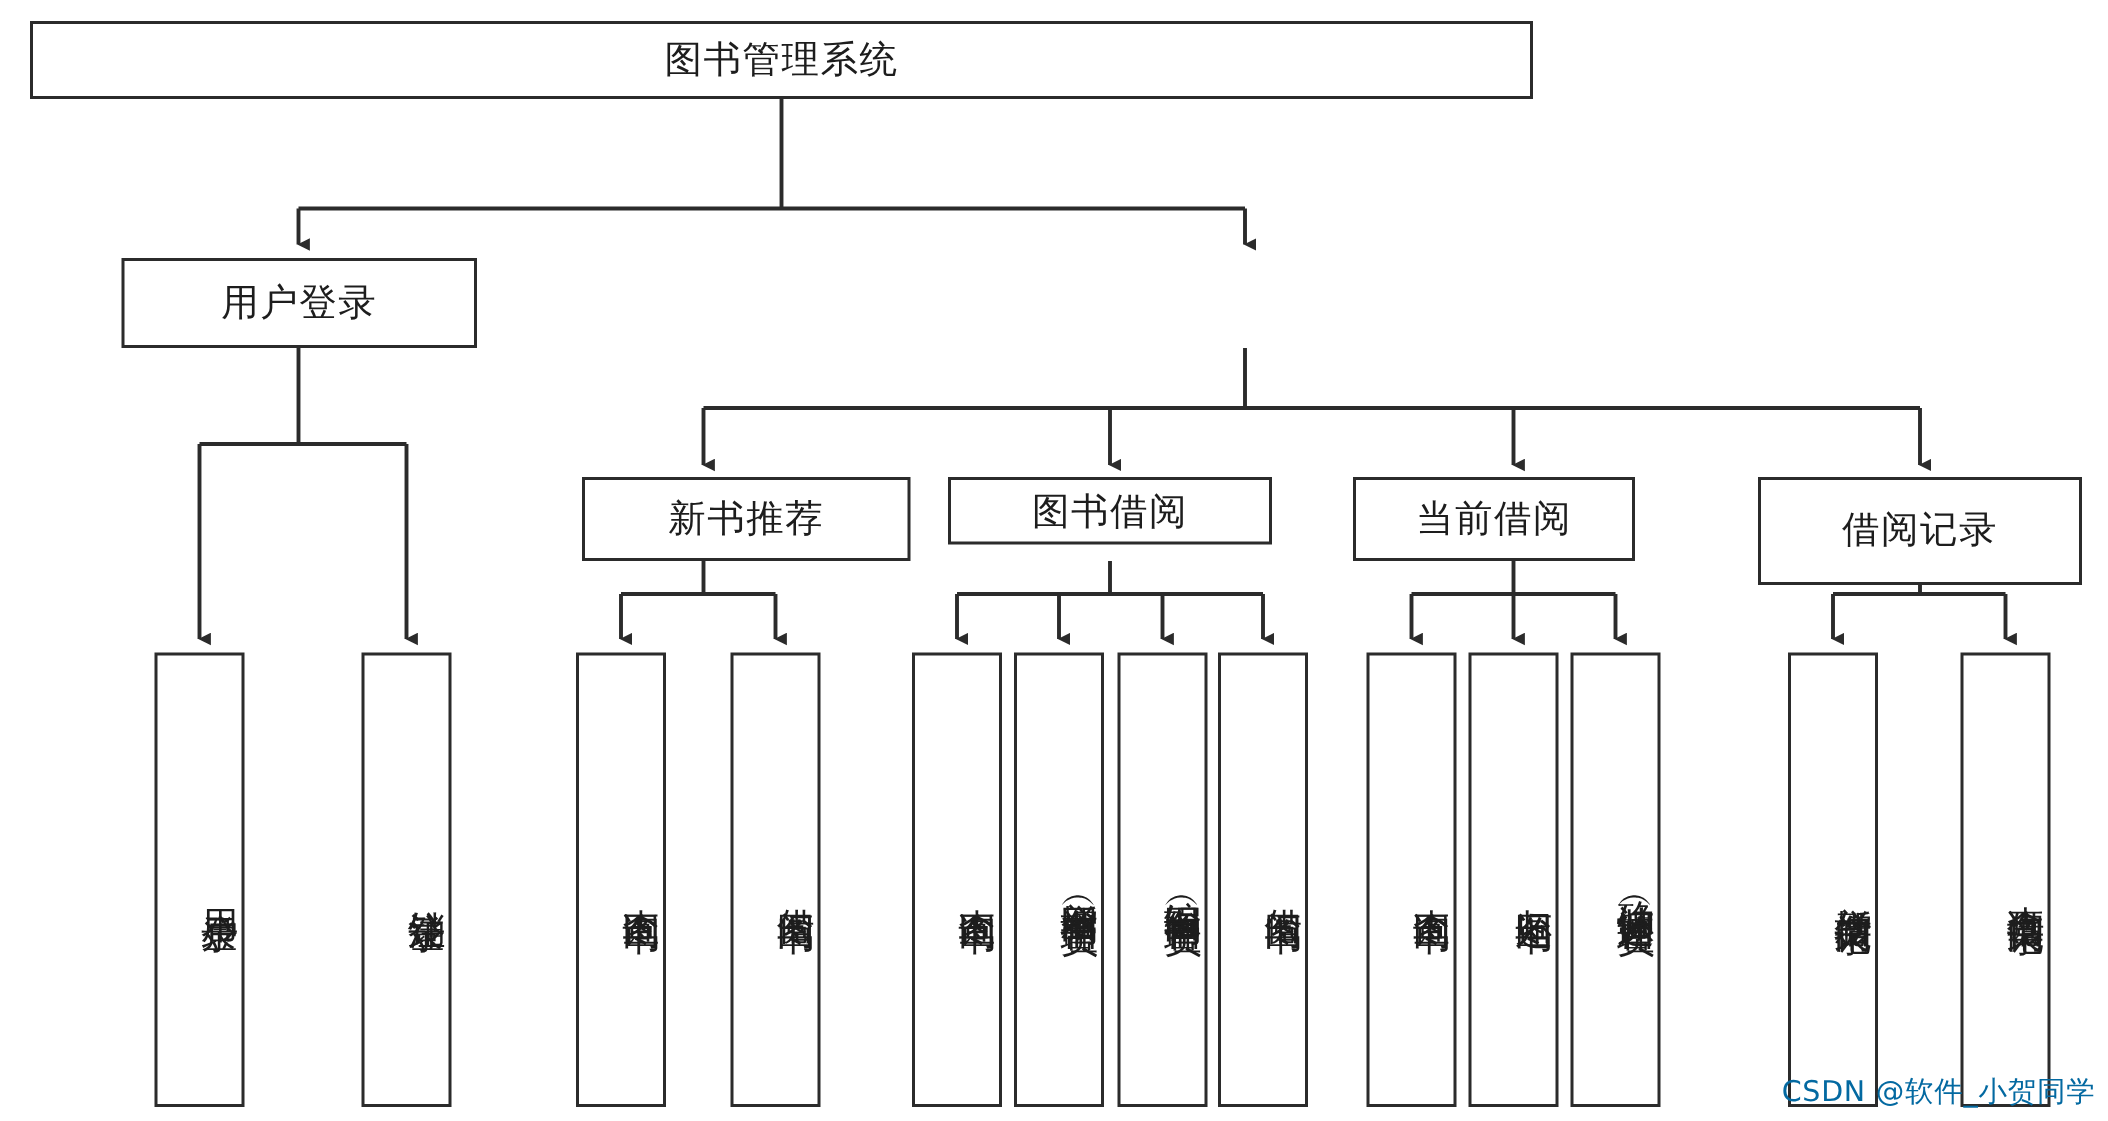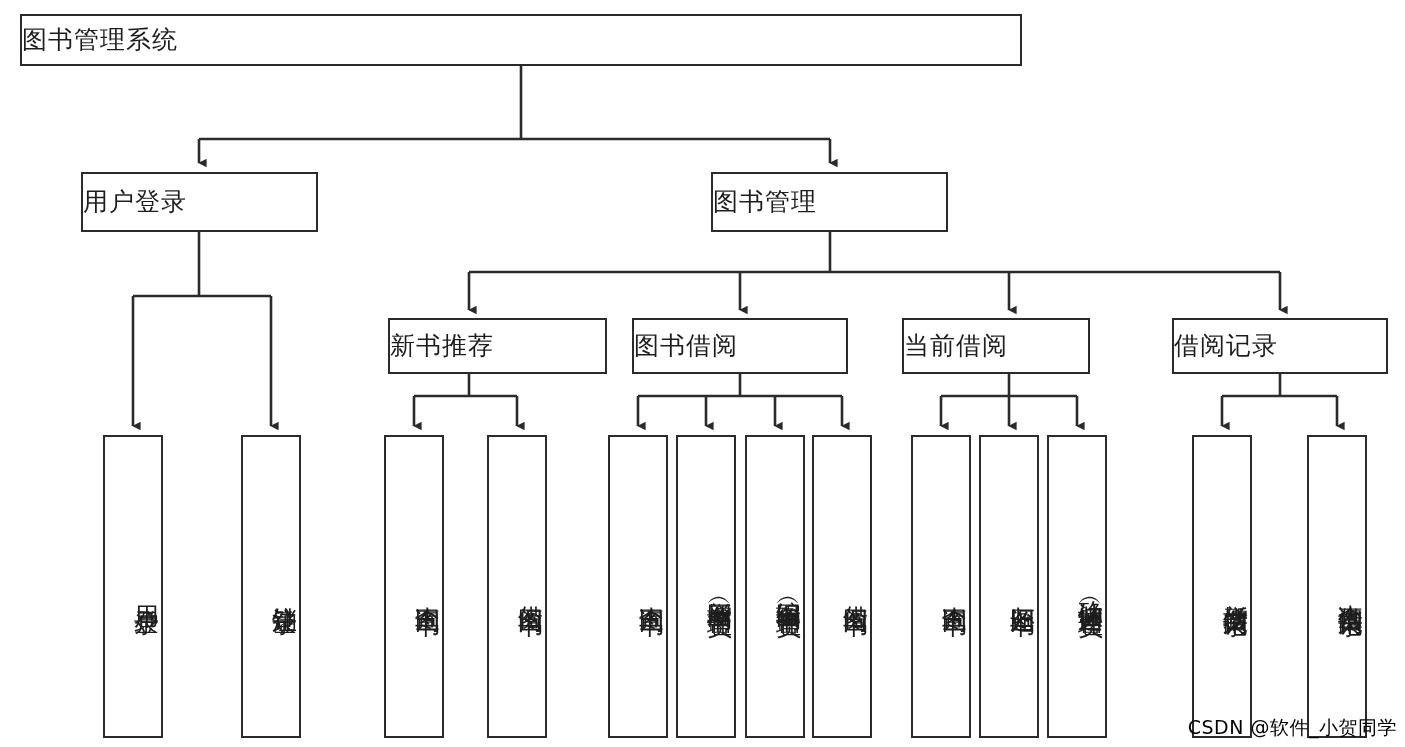--- a/index.html
+++ b/index.html
@@ -33,6 +33,7 @@
     border: 2.5px solid #2b2b2b;
     display: flex;
     align-items: center;
+    justify-content: center;
     color: #1d1d1d;
   }
   .node-h {

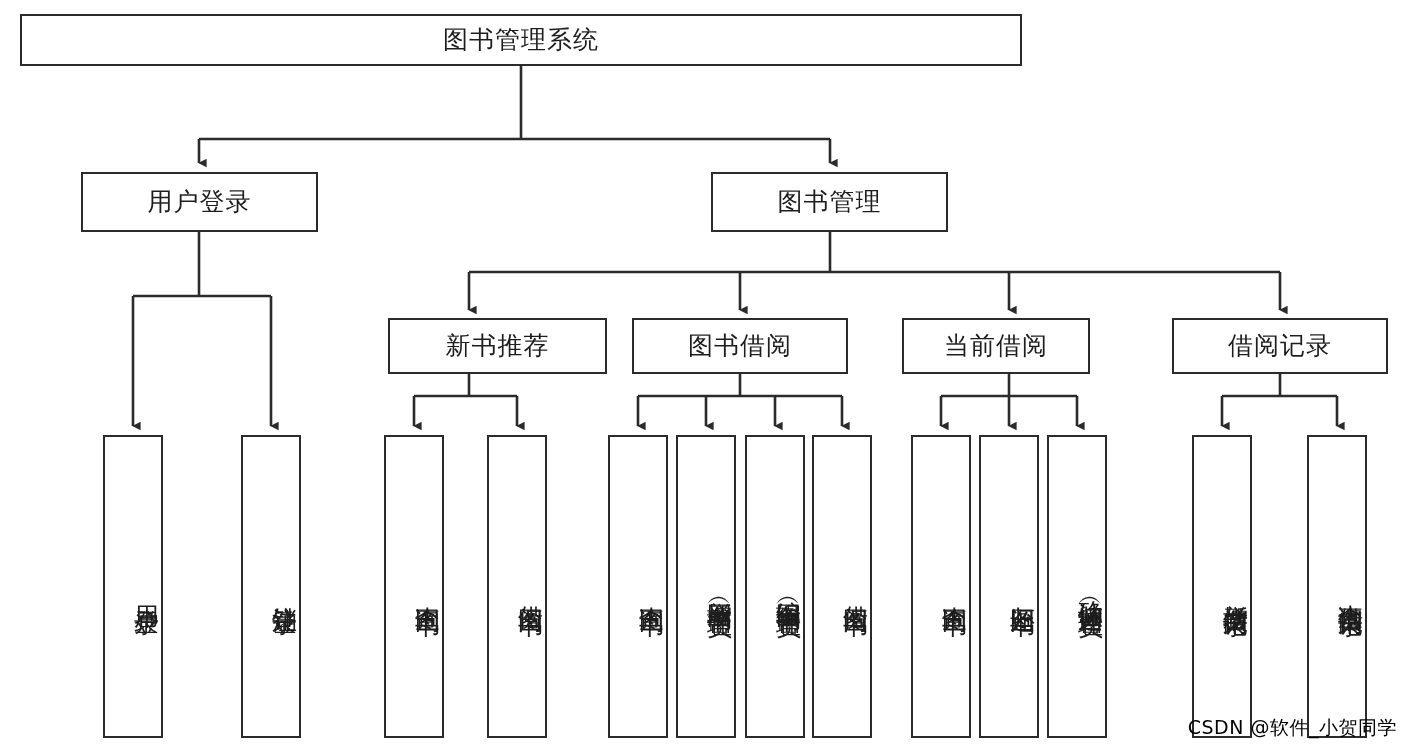--- a/index.html
+++ b/index.html
@@ -129,9 +129,6 @@
   <div class="node node-h" style="left:81px; top:172px; width:237px; height:60px;">
     <span>用户登录</span>
   </div>
-  <div class="node node-h" style="left:711px; top:172px; width:237px; height:60px;">
-    <span>图书管理</span>
-  </div>
 
   <div class="node node-h" style="left:360px; top:318px; width:219px; height:56px;margin-left:28px;">
     <span>新书推荐</span>

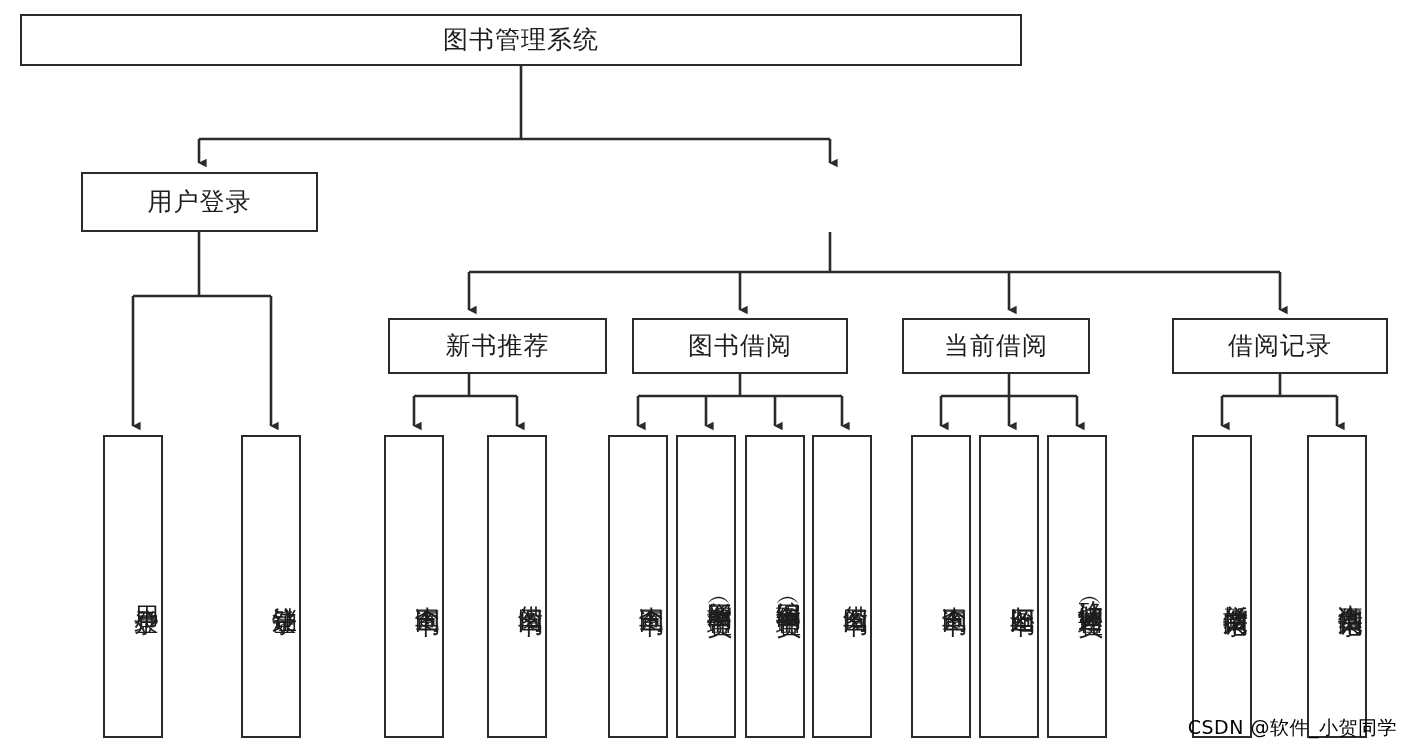--- a/index.html
+++ b/index.html
@@ -133,7 +133,7 @@
   <div class="node node-h" style="left:360px; top:318px; width:219px; height:56px;margin-left:28px;">
     <span>新书推荐</span>
   </div>
-  <div class="node node-h" style="left:632px; top:318px; width:216px; height:56px;">
+  <div class="node node-h" style="left:632px; top:318px; width:216px; height:45px;">
     <span>图书借阅</span>
   </div>
   <div class="node node-h" style="left:902px; top:318px; width:188px; height:56px;">

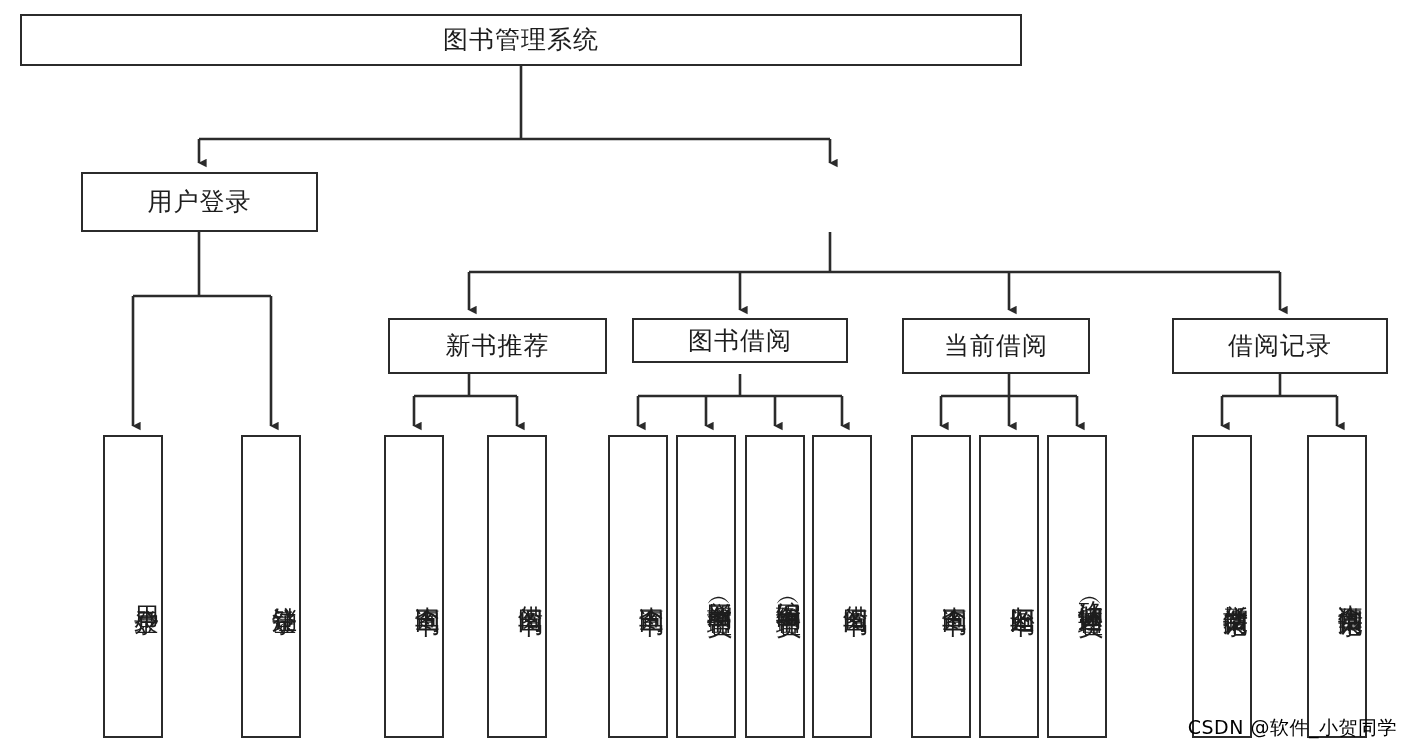--- a/index.html
+++ b/index.html
@@ -139,7 +139,7 @@
   <div class="node node-h" style="left:902px; top:318px; width:188px; height:56px;">
     <span>当前借阅</span>
   </div>
-  <div class="node node-h" style="left:1172px; top:318px; width:216px; height:56px;font-family:Liberation Serif, serif;">
+  <div class="node node-h" style="left:1172px; top:318px; width:216px; height:72px;font-family:Liberation Serif, serif;">
     <span>借阅记录</span>
   </div>
 

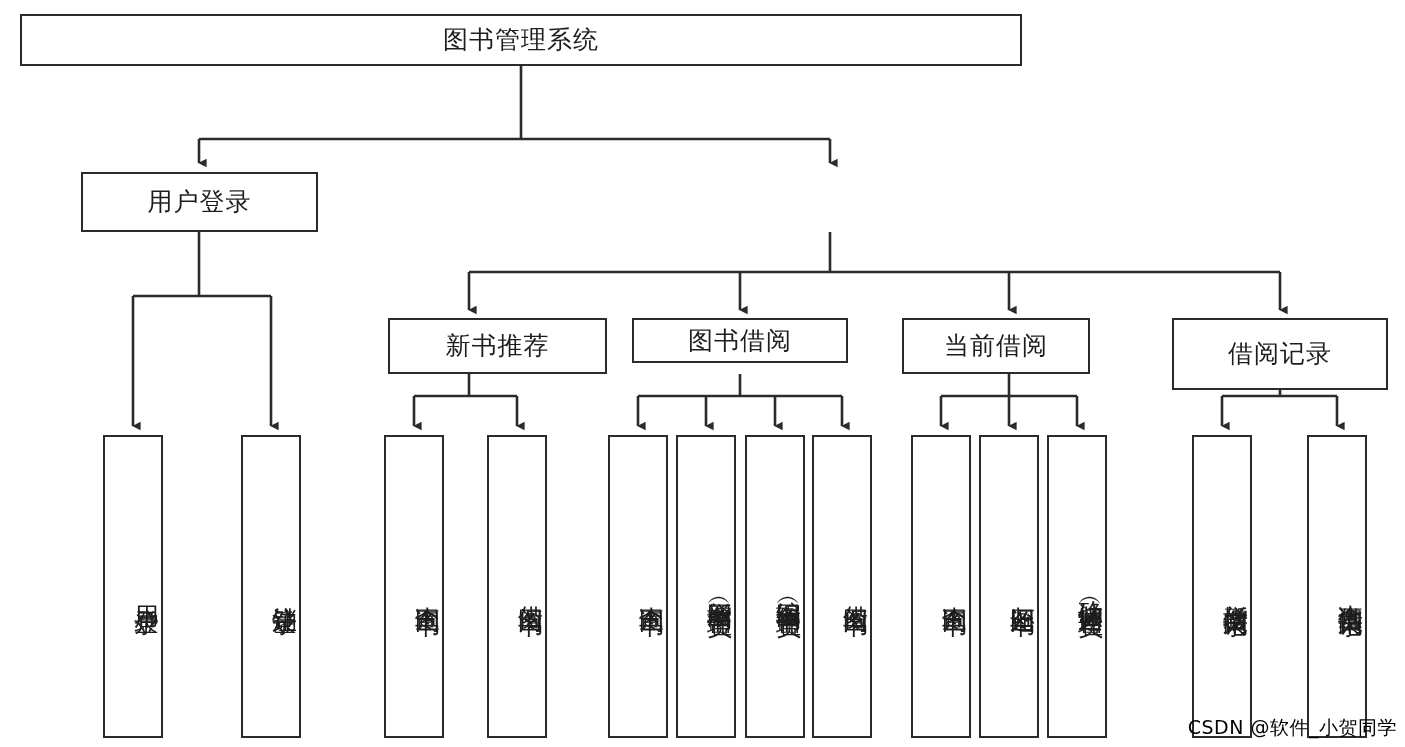--- a/index.html
+++ b/index.html
@@ -61,7 +61,7 @@
     right: 8px;
     bottom: 6px;
     font-size: 19px;
-    color: #000000;
+    color: #0369a1;
     letter-spacing: 0.5px;
     white-space: nowrap;
     user-select: none;

